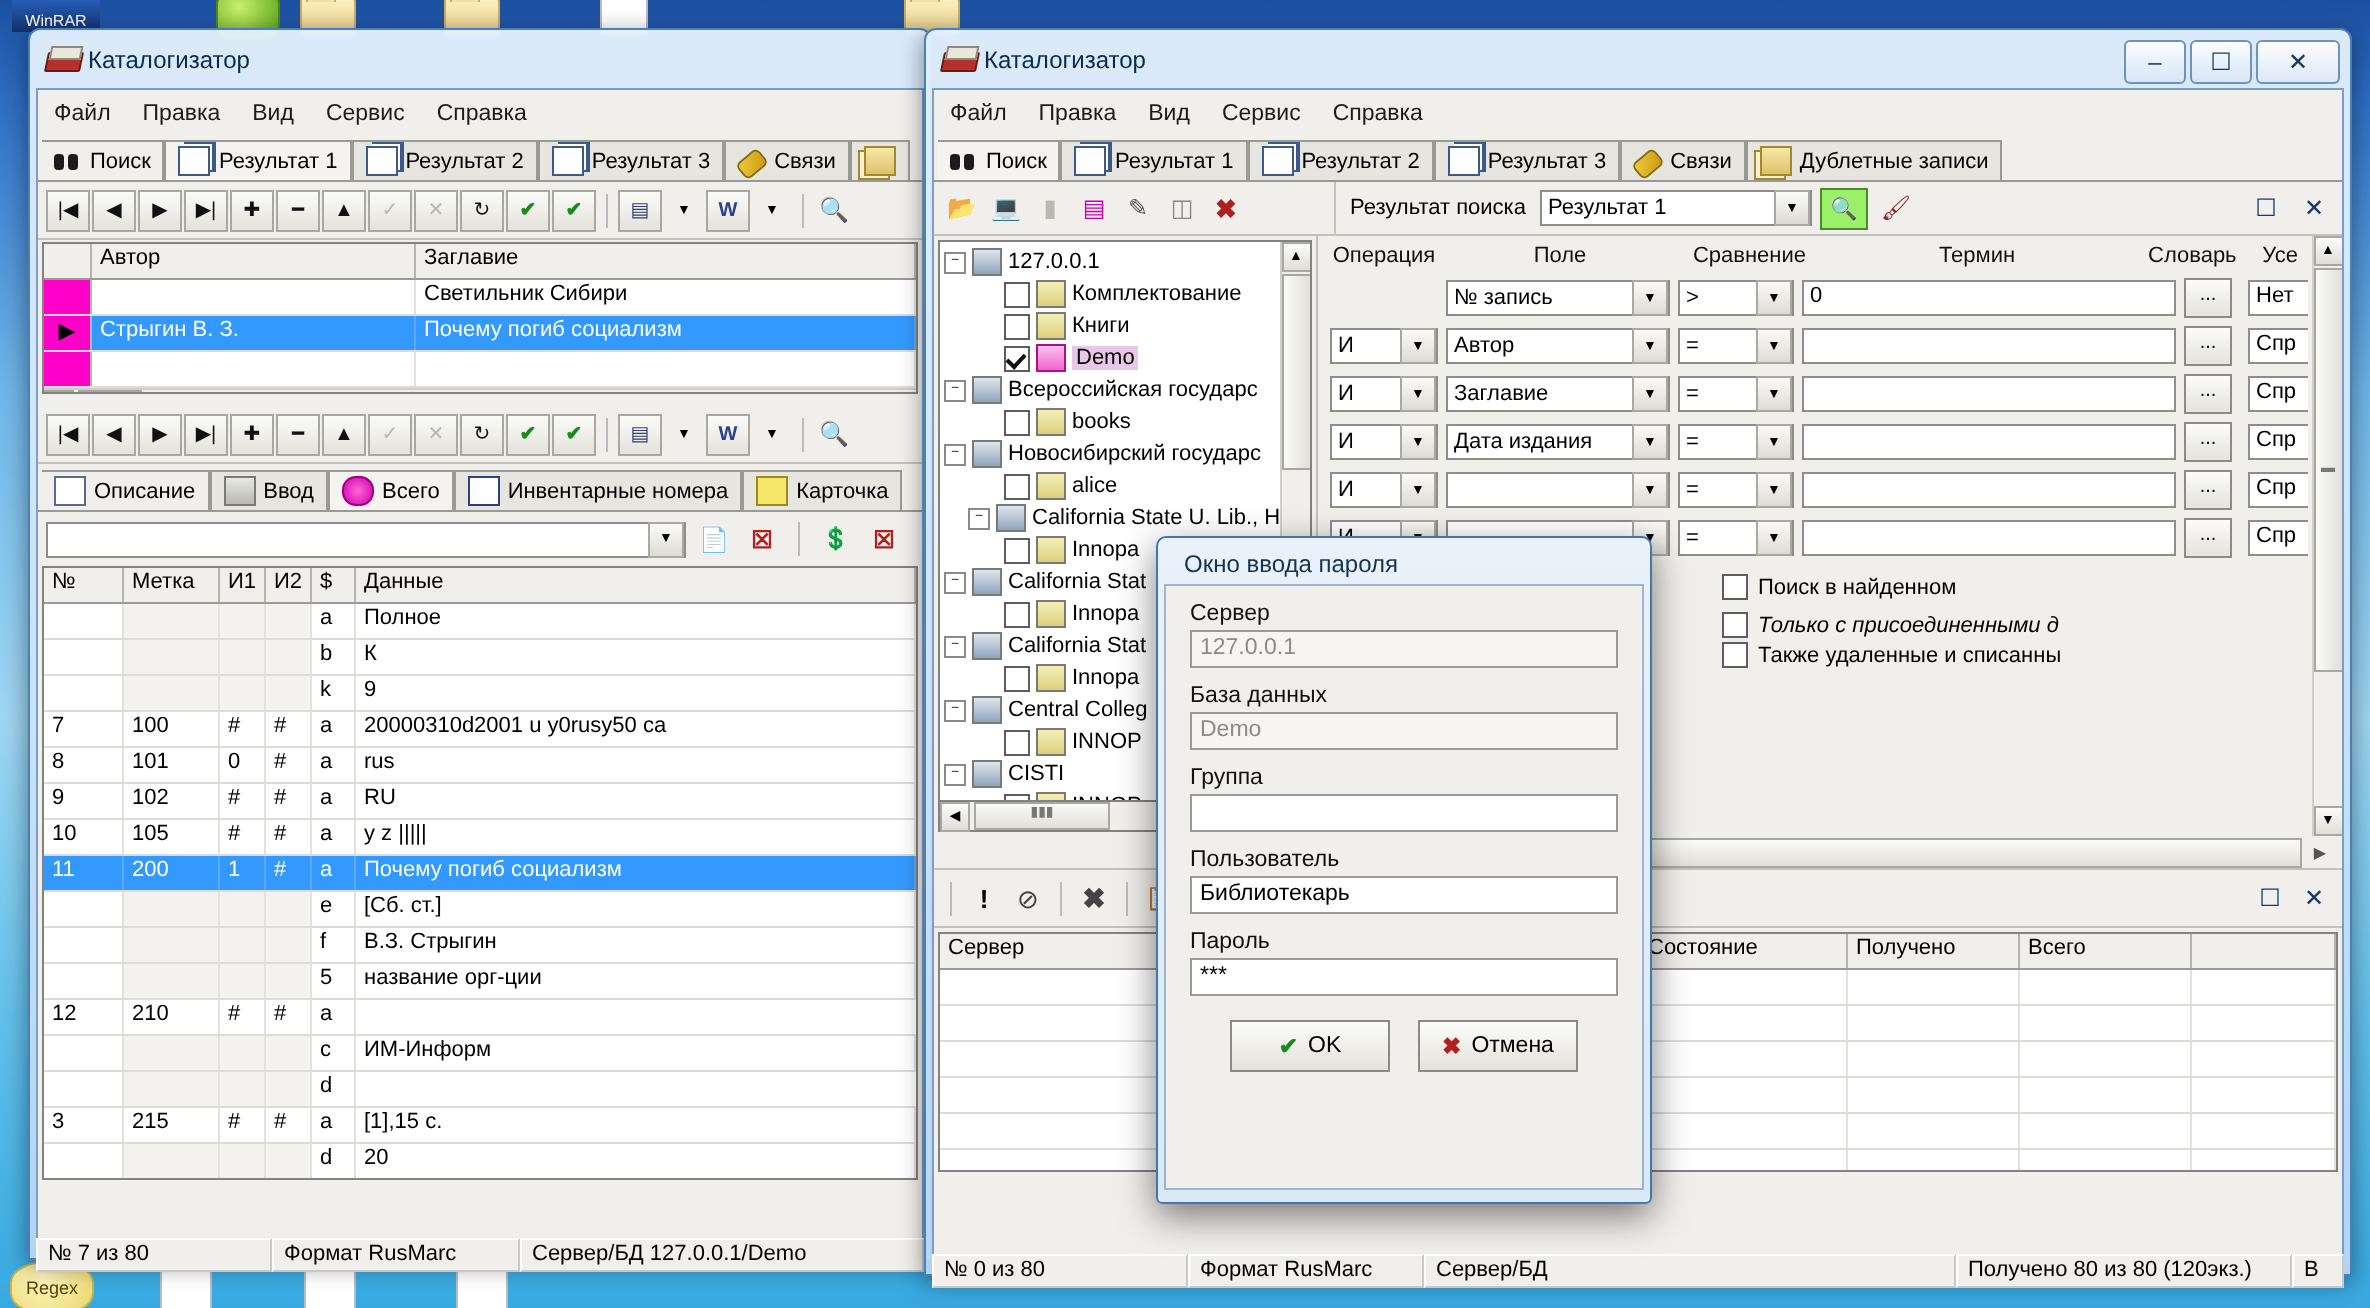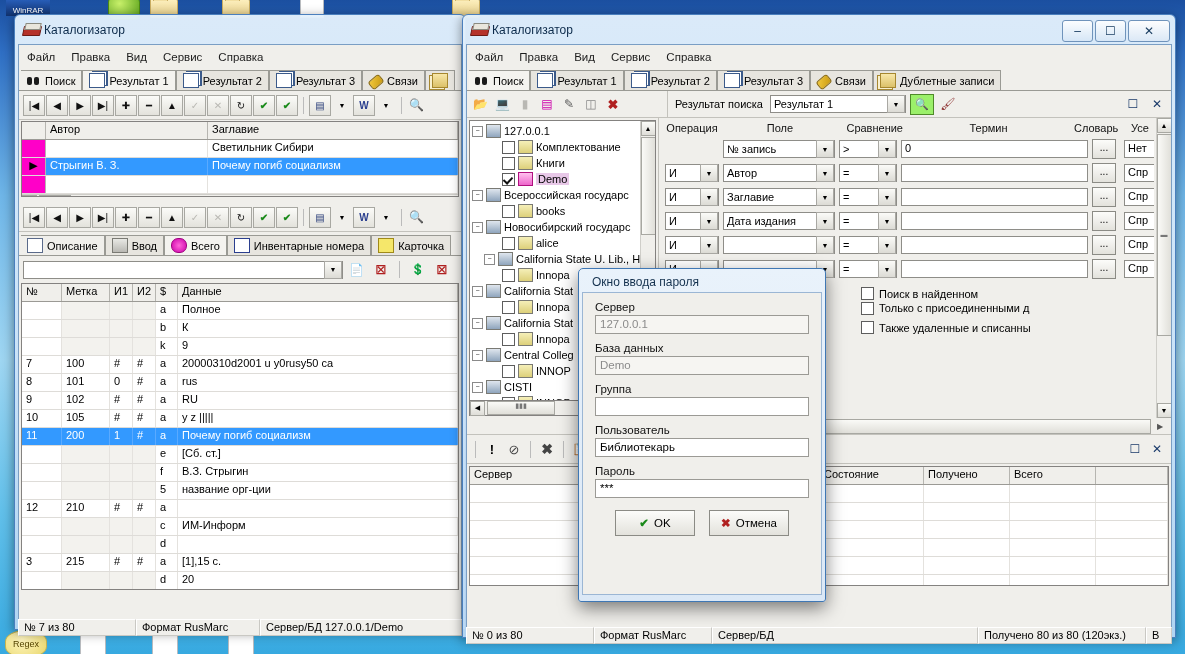--- a/index.html
+++ b/index.html
@@ -796,7 +796,7 @@
                   <span class="cbox"></span>
                   <span>Поиск в найденном</span>
                 </div>
-                <div style="display: flex; align-items: flex-start; gap: 5px; height: 17px; font-size: 11px; white-space: nowrap; overflow: hidden;">
+                <div style="display: flex; align-items: flex-end; gap: 5px; height: 17px; font-size: 11px; white-space: nowrap; overflow: hidden; font-style: italic;">
                   <span class="cbox"></span>
                   <span>Только с присоединенными д</span>
                 </div>

